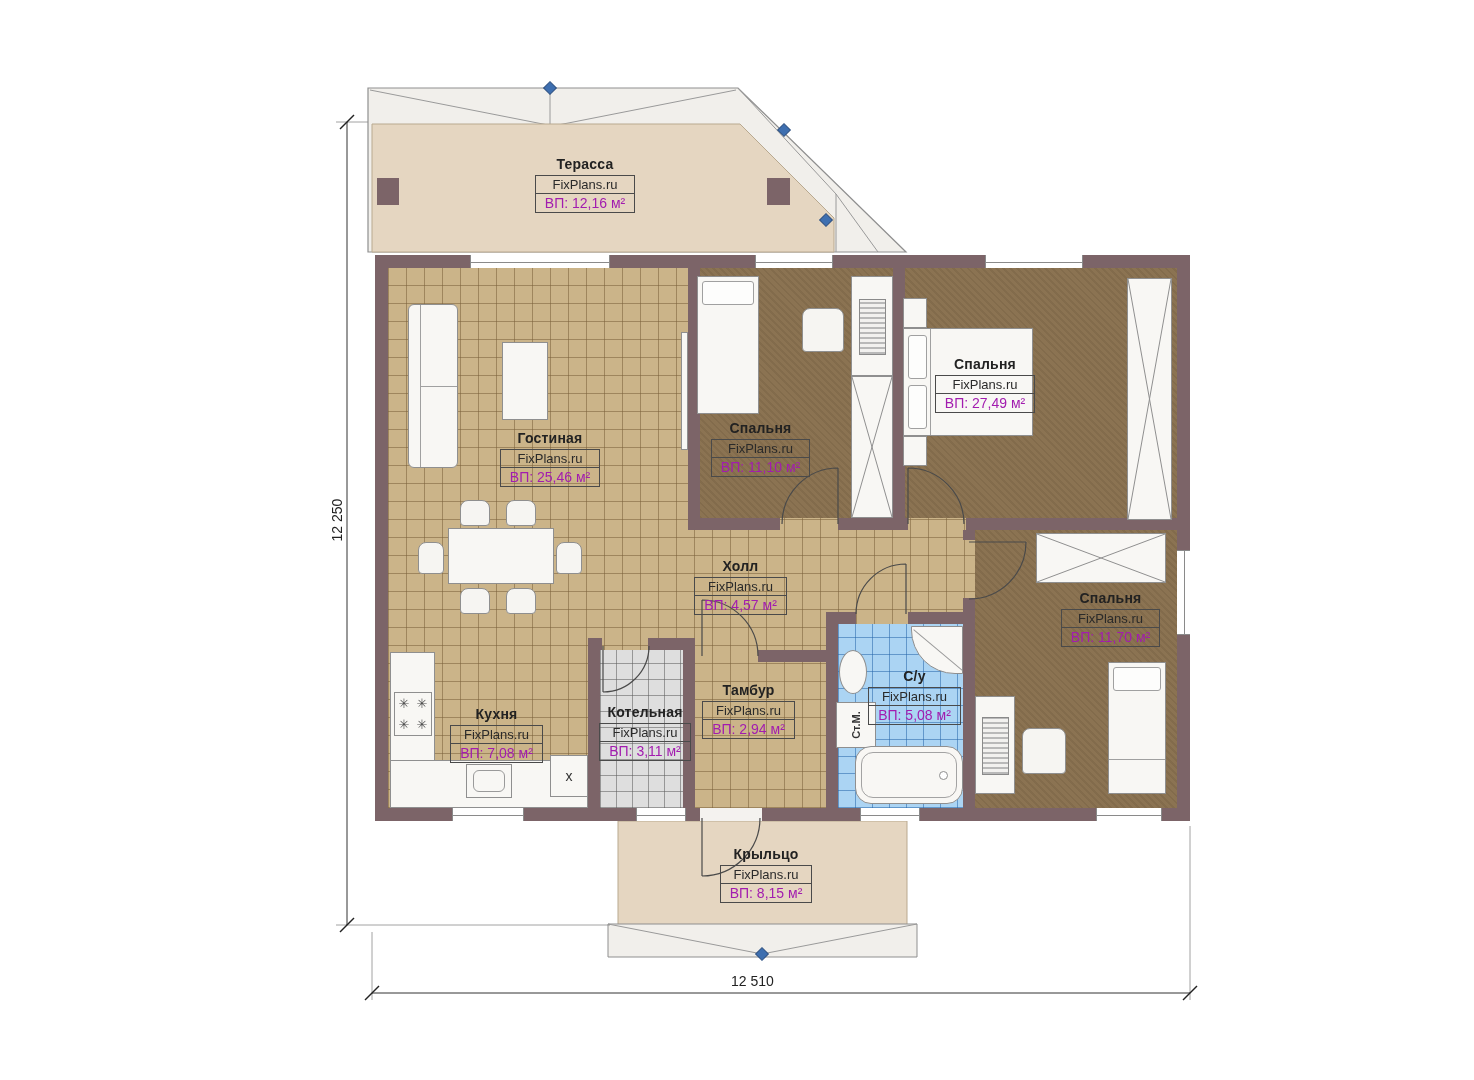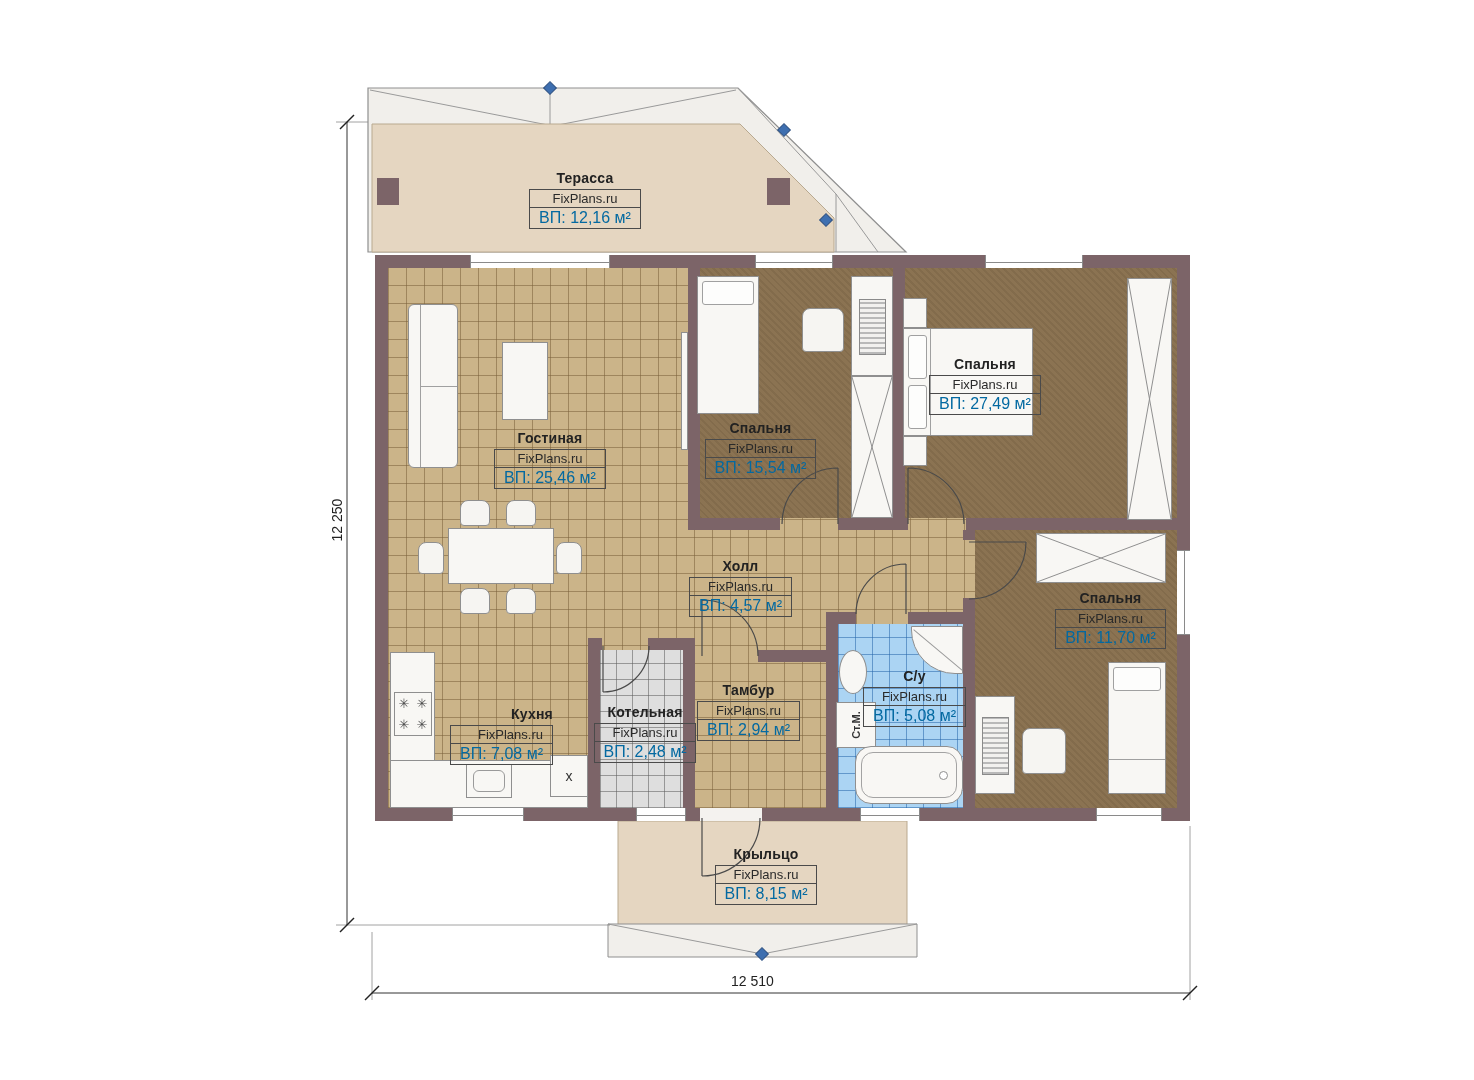--- a/index.html
+++ b/index.html
@@ -247,7 +247,7 @@
     </g>
   </svg>
 
-  <div class="room-label" style="left:500px;top:170px;width:170px;">
+  <div class="room-label" style="left:500px;top:156px;width:170px;">
     <div class="rname">Терасса</div>
     <div class="lbox"><div class="brand">FixPlans.ru</div>
       <div class="area">ВП: 12,16 м²</div></div>

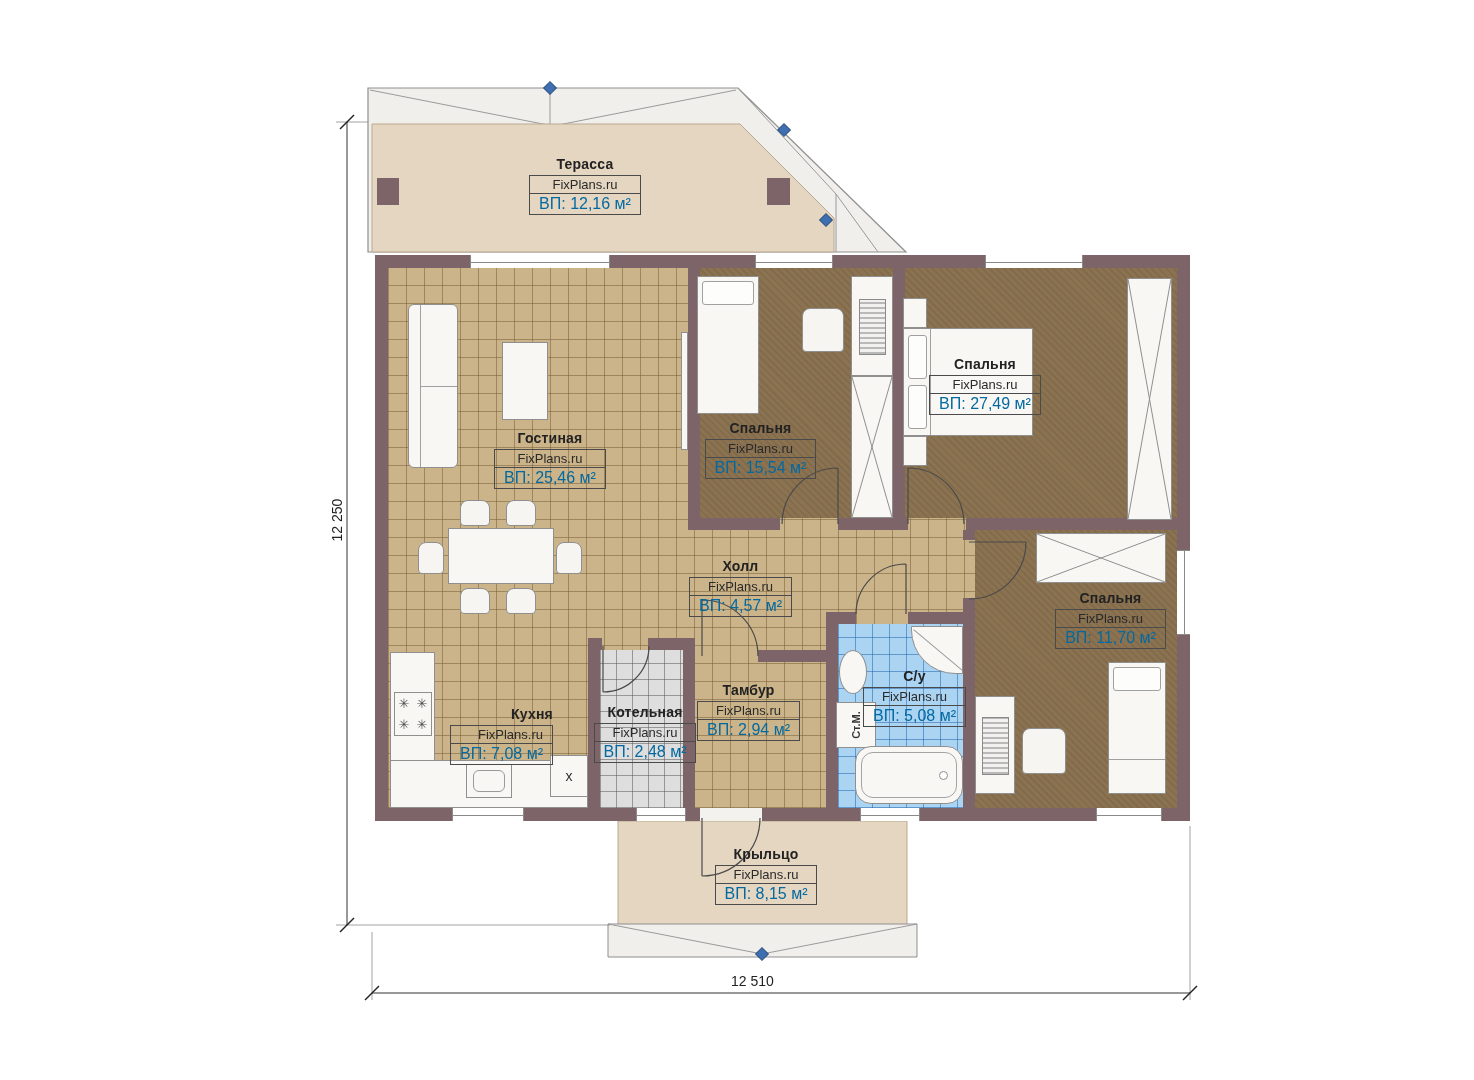--- a/index.html
+++ b/index.html
@@ -54,7 +54,7 @@
   .rname{font-weight:bold;font-size:14px;margin-bottom:3px;letter-spacing:.2px;color:#222;}
   .lbox{display:inline-block;border:1px solid #4a4a4a;background:transparent;}
   .lbox .brand{padding:1px 9px;border-bottom:1px solid #4a4a4a;font-size:13px;color:#2a2a2a;}
-  .lbox .area{padding:1px 9px;font-size:16px;color:#0369a1;}
+  .lbox .area{padding:1px 9px;font-size:14px;color:#a21caf;}
 
   .dim-label{position:absolute;font-size:14px;color:#222;z-index:30;}
   .dim-v{transform:rotate(-90deg);transform-origin:center;}

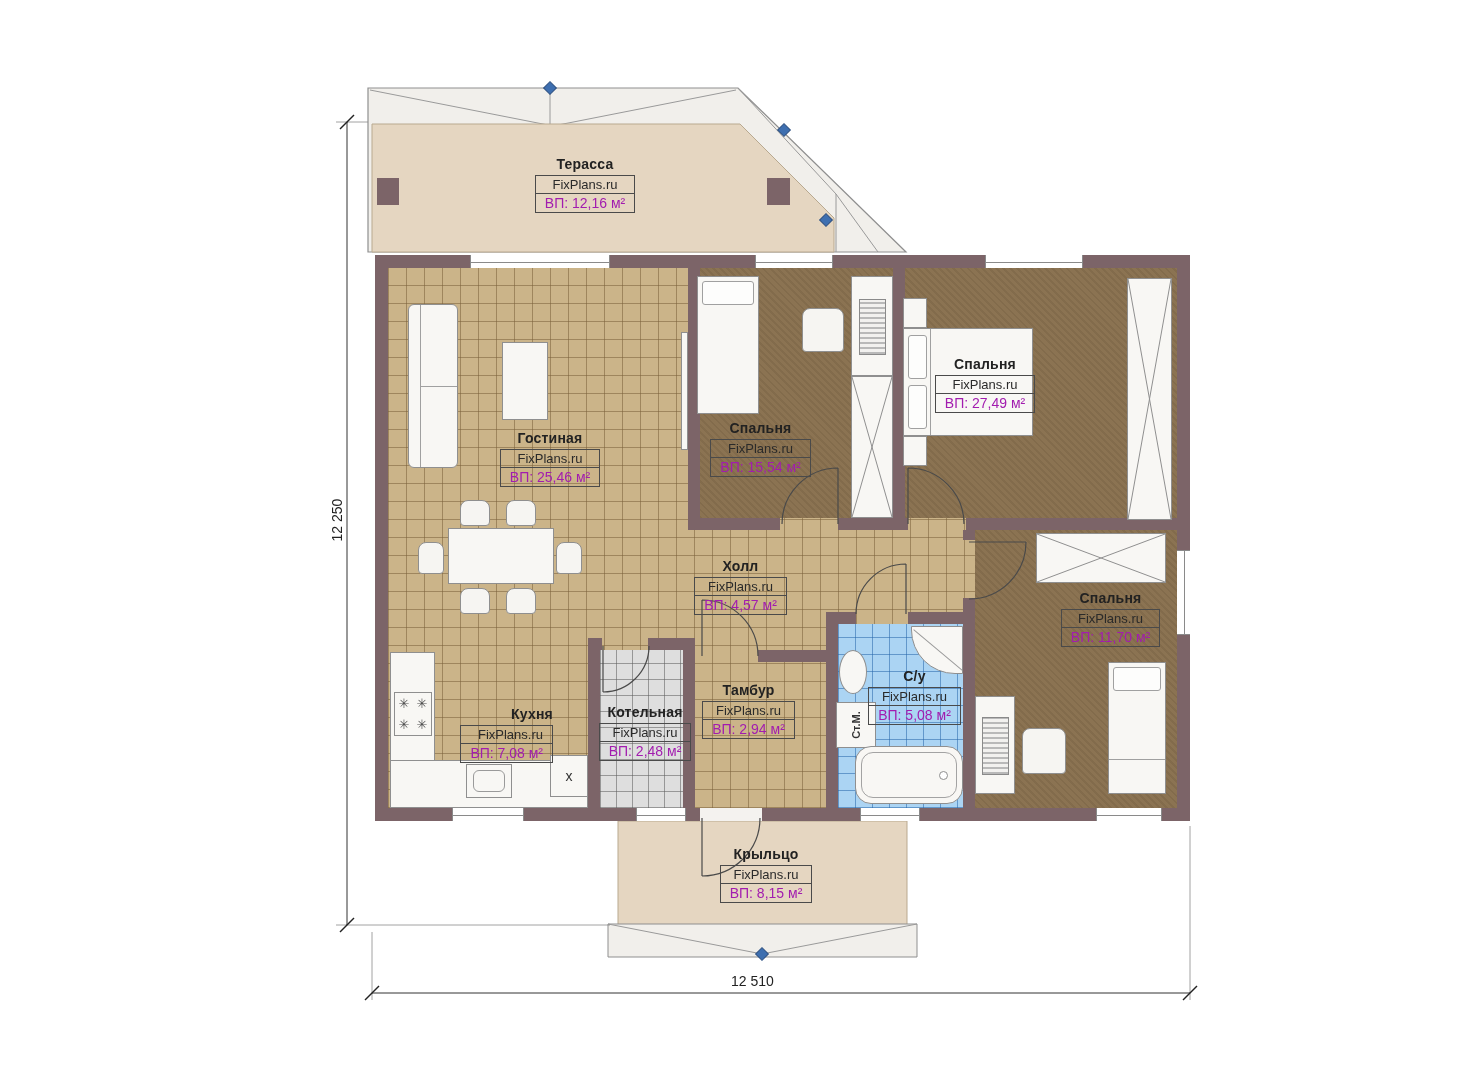--- a/index.html
+++ b/index.html
@@ -260,7 +260,7 @@
   <div class="room-label" style="left:688px;top:420px;width:145px;">
     <div class="rname">Спальня</div>
     <div class="lbox"><div class="brand">FixPlans.ru</div>
-      <div class="area">ВП: 15,54 м²</div></div>
+      <div class="area">ВП: 11,10 м²</div></div>
   </div>
   <div class="room-label" style="left:910px;top:356px;width:150px;">
     <div class="rname">Спальня</div>

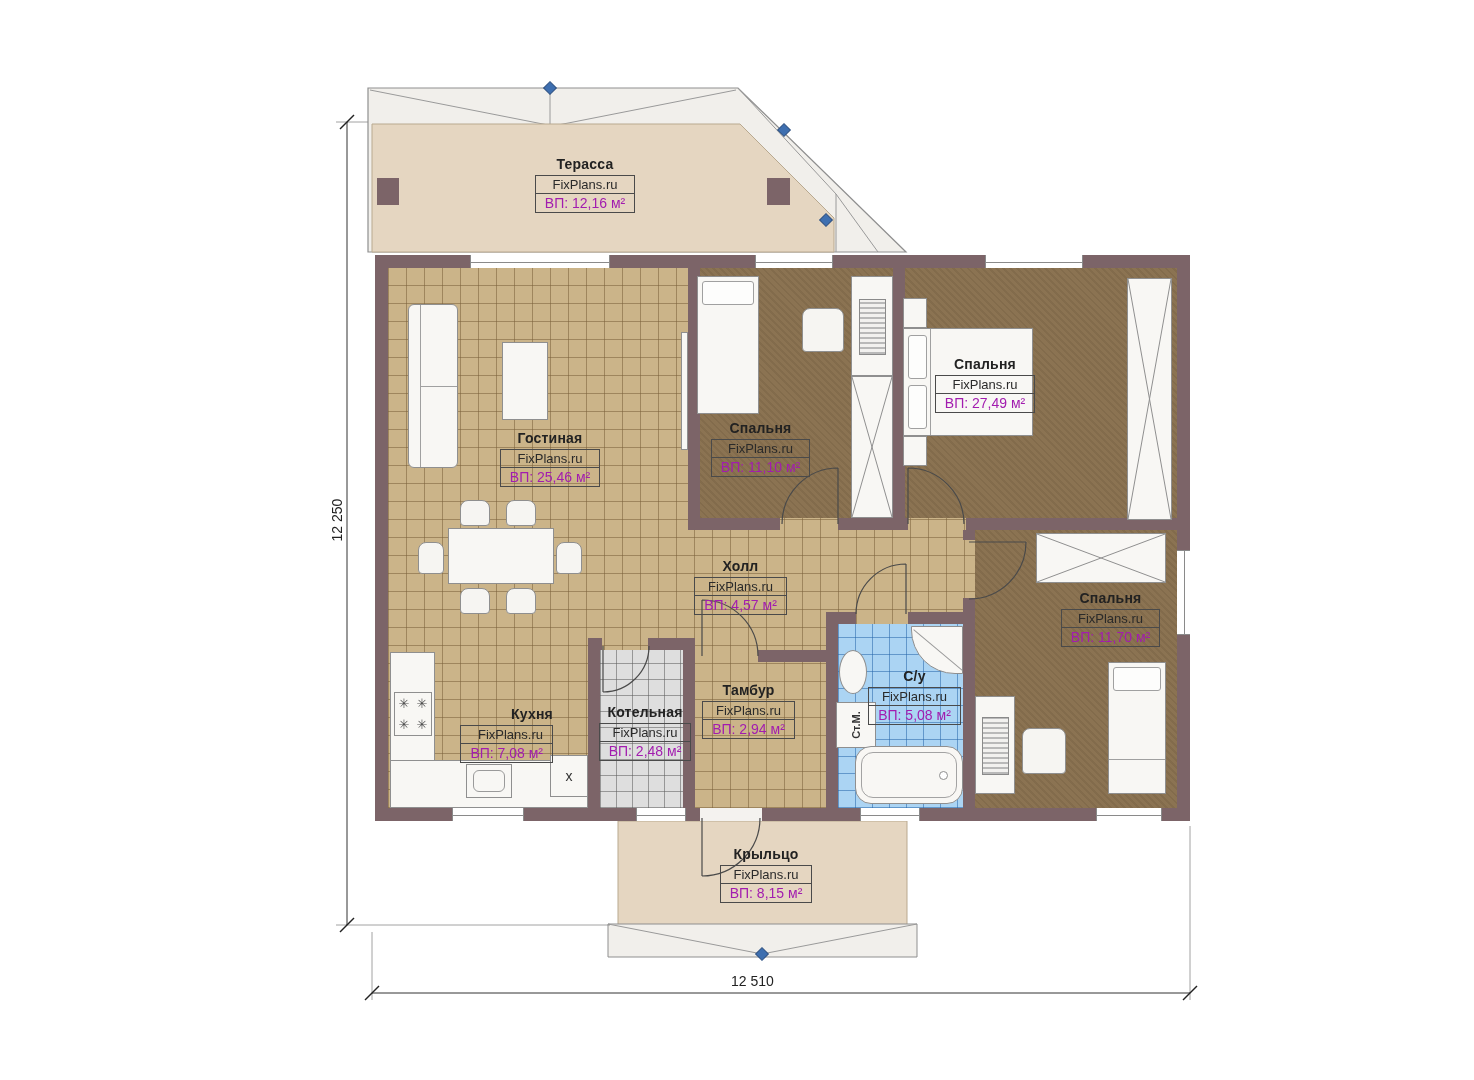--- a/index.html
+++ b/index.html
@@ -277,7 +277,7 @@
     <div class="lbox"><div class="brand">FixPlans.ru</div>
       <div class="area">ВП: 11,70 м²</div></div>
   </div>
-  <div class="room-label" style="left:408px;top:706px;width:145px;text-align:right;">
+  <div class="room-label" style="left:424px;top:706px;width:145px;">
     <div class="rname">Кухня</div>
     <div class="lbox"><div class="brand">FixPlans.ru</div>
       <div class="area">ВП: 7,08 м²</div></div>

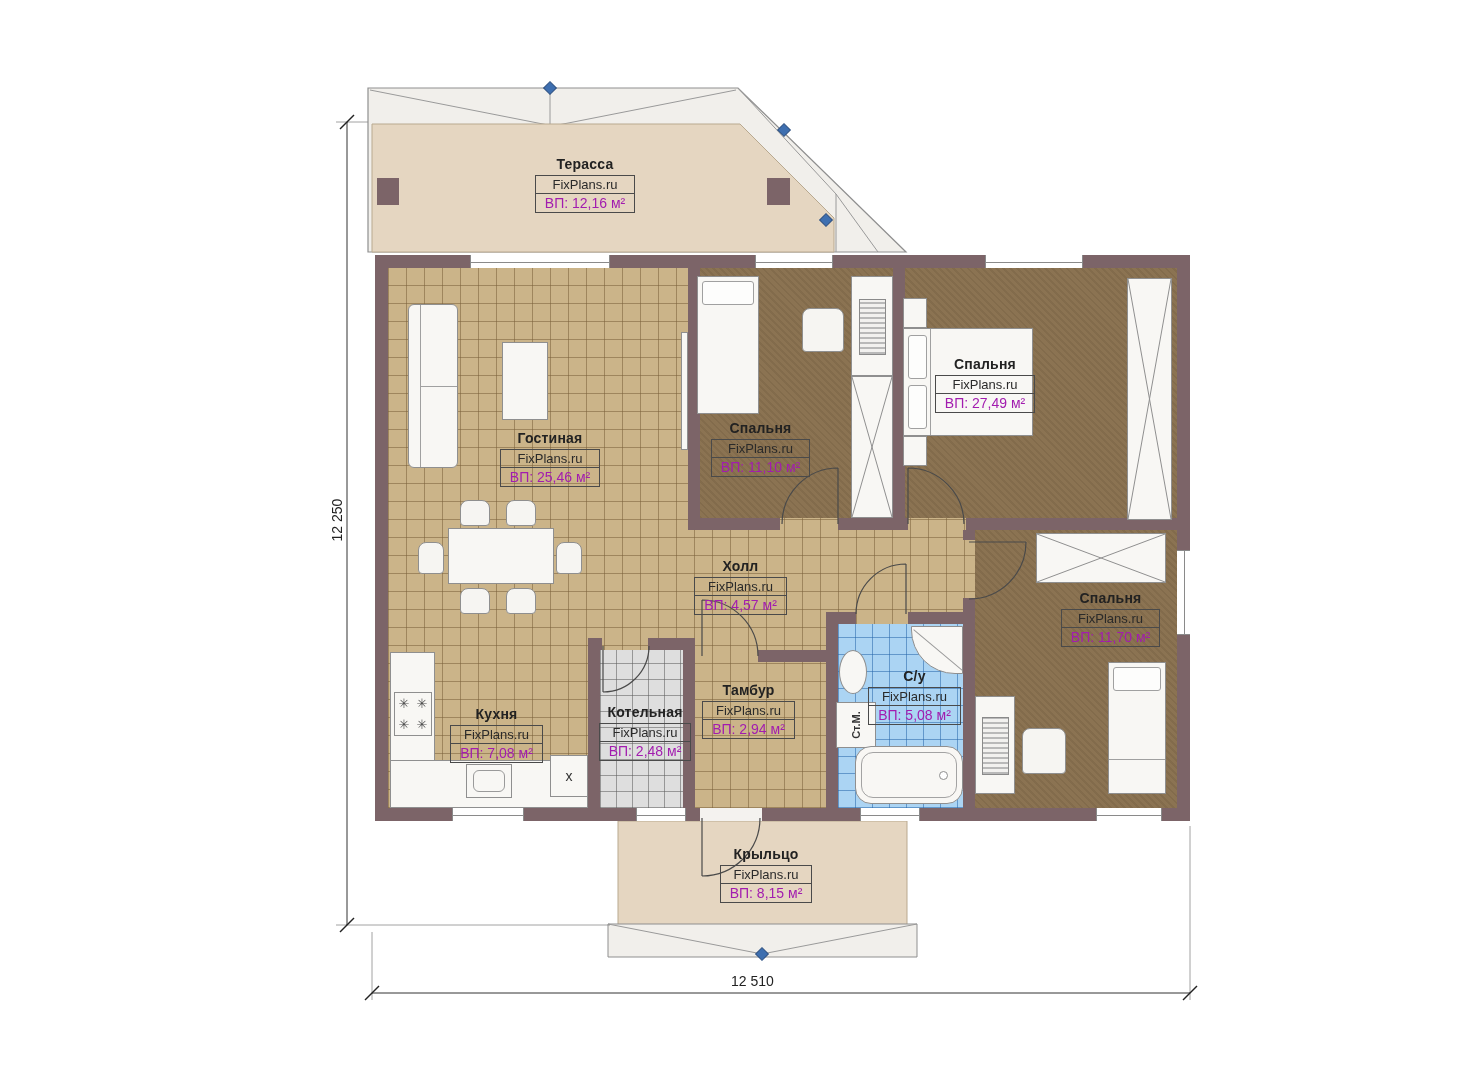--- a/index.html
+++ b/index.html
@@ -285,7 +285,7 @@
   <div class="room-label" style="left:584px;top:704px;width:122px;">
     <div class="rname">Котельная</div>
     <div class="lbox"><div class="brand">FixPlans.ru</div>
-      <div class="area">ВП: 2,48 м²</div></div>
+      <div class="area">ВП: 3,11 м²</div></div>
   </div>
   <div class="room-label" style="left:686px;top:682px;width:125px;">
     <div class="rname">Тамбур</div>

